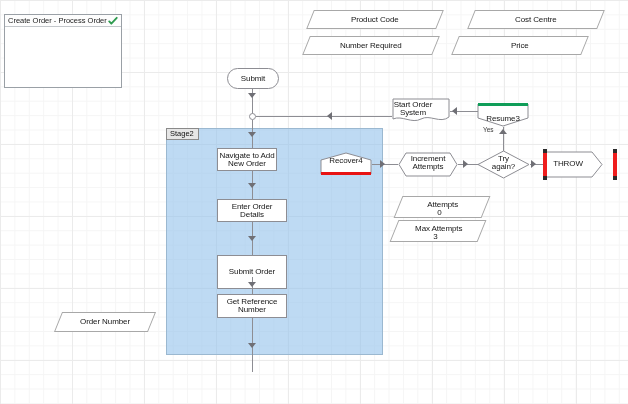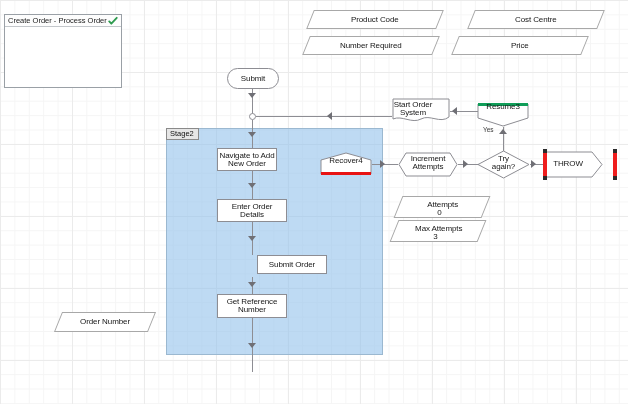--- a/index.html
+++ b/index.html
@@ -290,7 +290,7 @@
       <path d="M1,1 H51 V15 L26,23 L1,15 Z"></path>
     </svg>
     <div class="bar-green" style="left:1px; top:0px; width:50px;"></div>
-    <span class="lbl" style="top:4px;">Resume3</span>
+    <span class="lbl" style="top:16px;">Resume3</span>
   </div>
 
   <div class="line vline" style="left:503px; top:127px; height:25px;"></div>

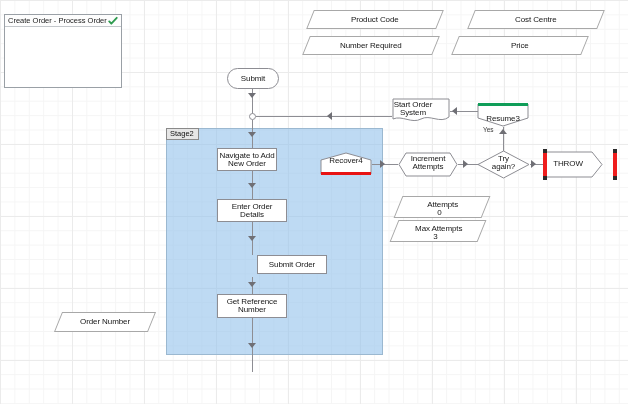--- a/index.html
+++ b/index.html
@@ -258,7 +258,7 @@
   <div class="line vline" style="left:252px; top:222px; height:33px;"></div>
   <div class="arrow-d" style="left:248px; top:236px;"></div>
 
-  <div class="action" style="left:217px; top:255px; width:70px; height:19px;margin-left:40px;">
+  <div class="action" style="left:217px; top:255px; width:70px; height:34px;">
     <span class="lbl">Submit Order</span>
   </div>
 

